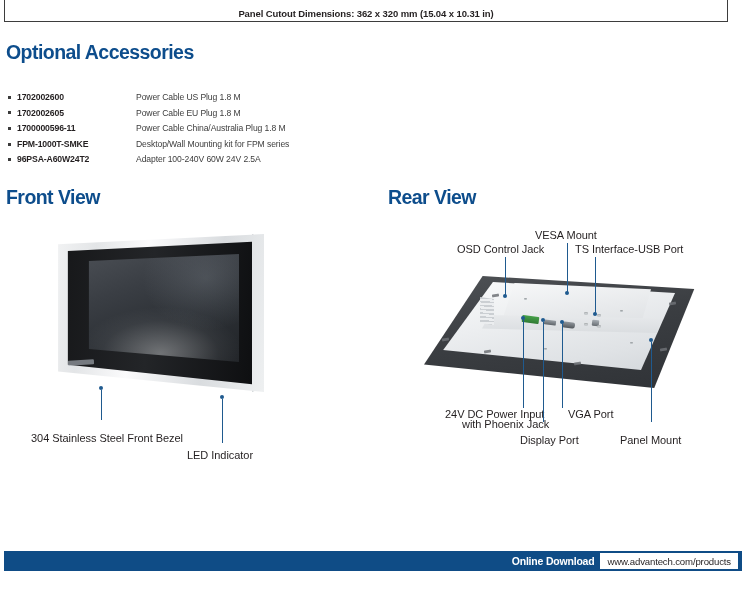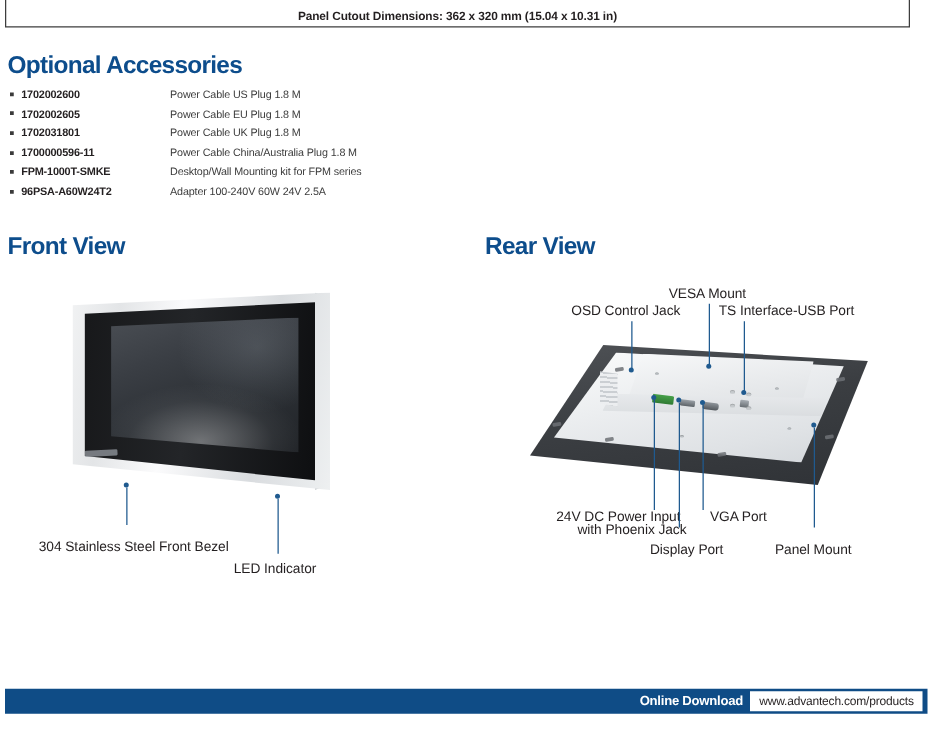--- a/index.html
+++ b/index.html
@@ -96,6 +96,7 @@
     color: #3d3d3d;
     letter-spacing: -0.1px;
     white-space: nowrap;
+    margin-top: 22px;
   }
 
   

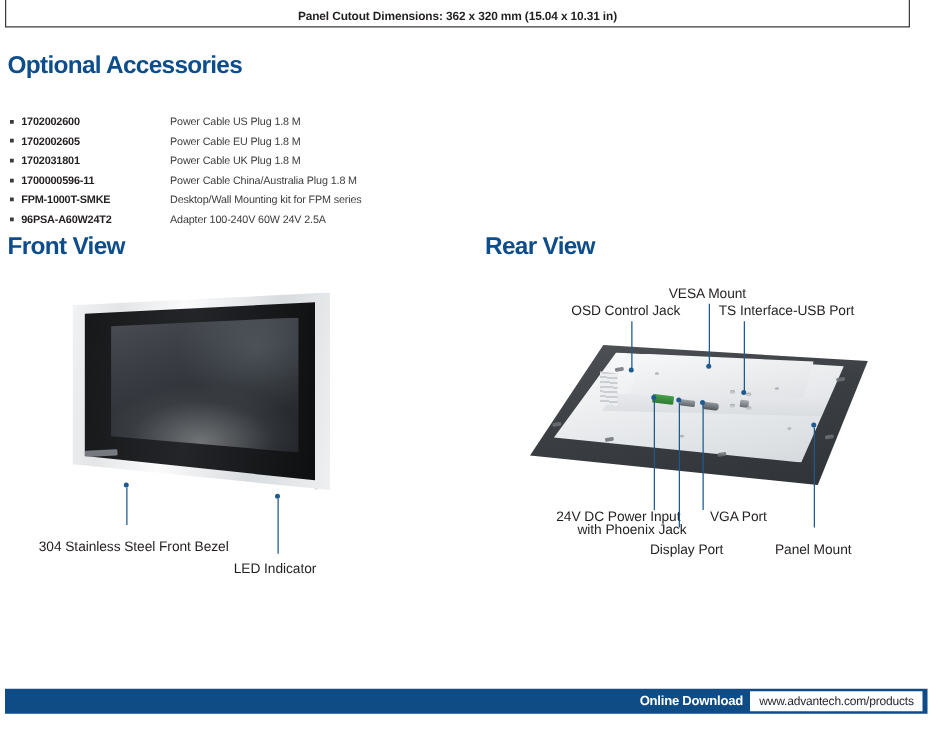--- a/index.html
+++ b/index.html
@@ -359,11 +359,6 @@
     <span class="acc-desc">Power Cable EU Plug 1.8 M</span>
   </div>
 
-  <div class="acc-row">
-    <span class="acc-bullet"></span>
-    <span class="acc-code">1702031801</span>
-    <span class="acc-desc">Power Cable UK Plug 1.8 M</span>
-  </div>
 
   <div class="acc-row">
     <span class="acc-bullet"></span>

